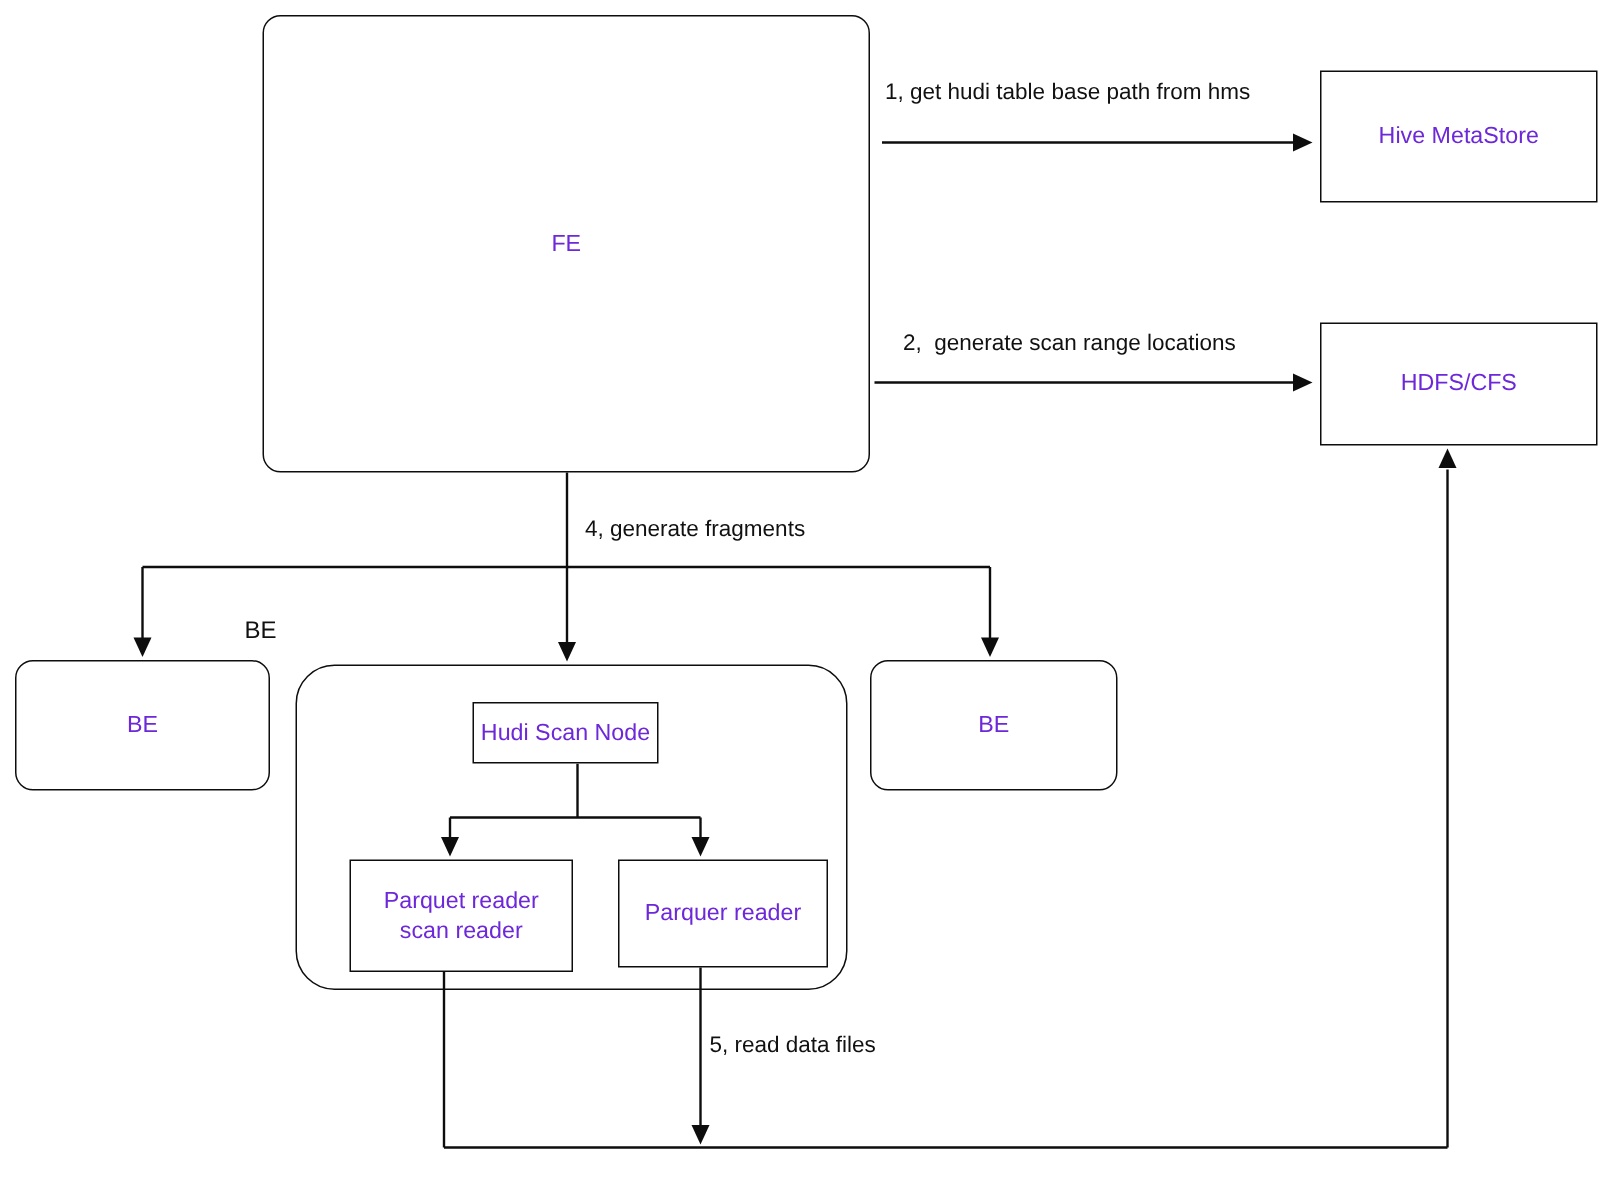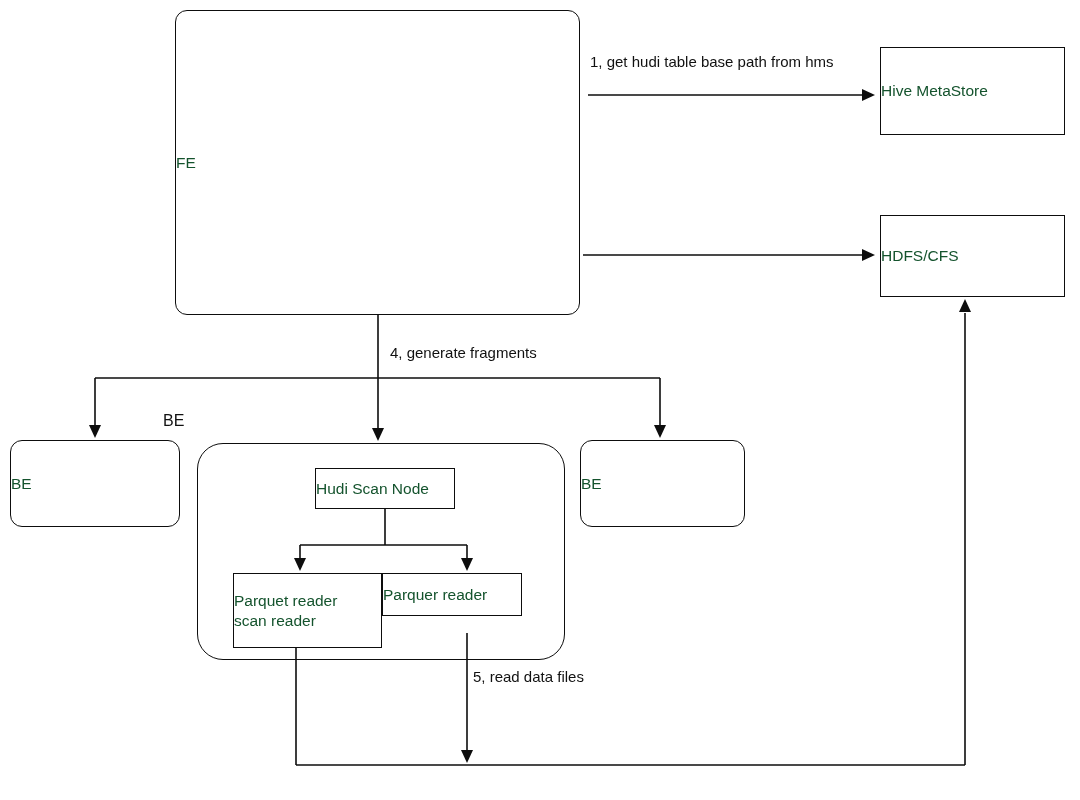--- a/index.html
+++ b/index.html
@@ -26,12 +26,12 @@
     background: #ffffff;
     display: flex;
     flex-direction: column;
-    align-items: flex-start;
+    align-items: center;
     justify-content: center;
     font-size: 15.5px;
     line-height: 1.25;
     text-align: center;
-    color: #14532d;
+    color: #6d28d9;
   }
   .rounded-lg { border-radius: 12px; }
   .rounded-md { border-radius: 26px; }

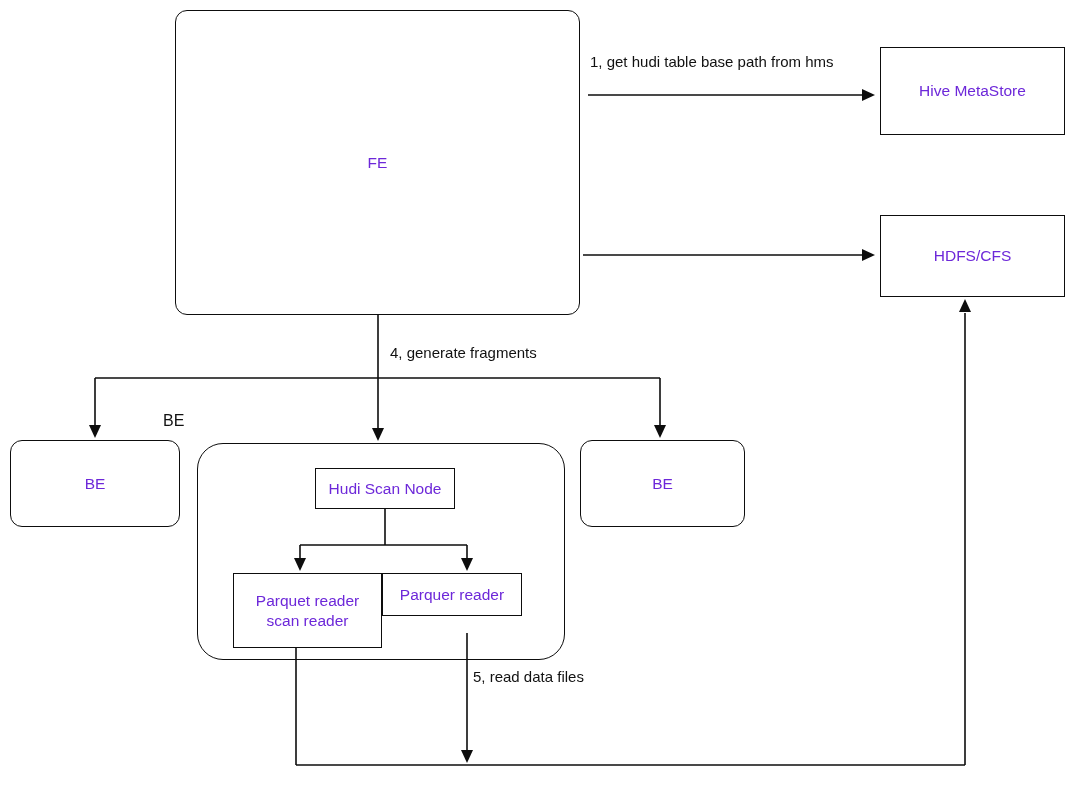--- a/index.html
+++ b/index.html
@@ -133,6 +133,7 @@
   </div>
 
   <div id="lbl-step1" class="edge-label">1, get hudi table base path from hms</div>
+  <div id="lbl-step2" class="edge-label">2,  generate scan range locations</div>
   <div id="lbl-step4" class="edge-label">4, generate fragments</div>
   <div id="lbl-step5" class="edge-label">5, read data files</div>
   <div id="lbl-be-float" class="edge-label">BE</div>

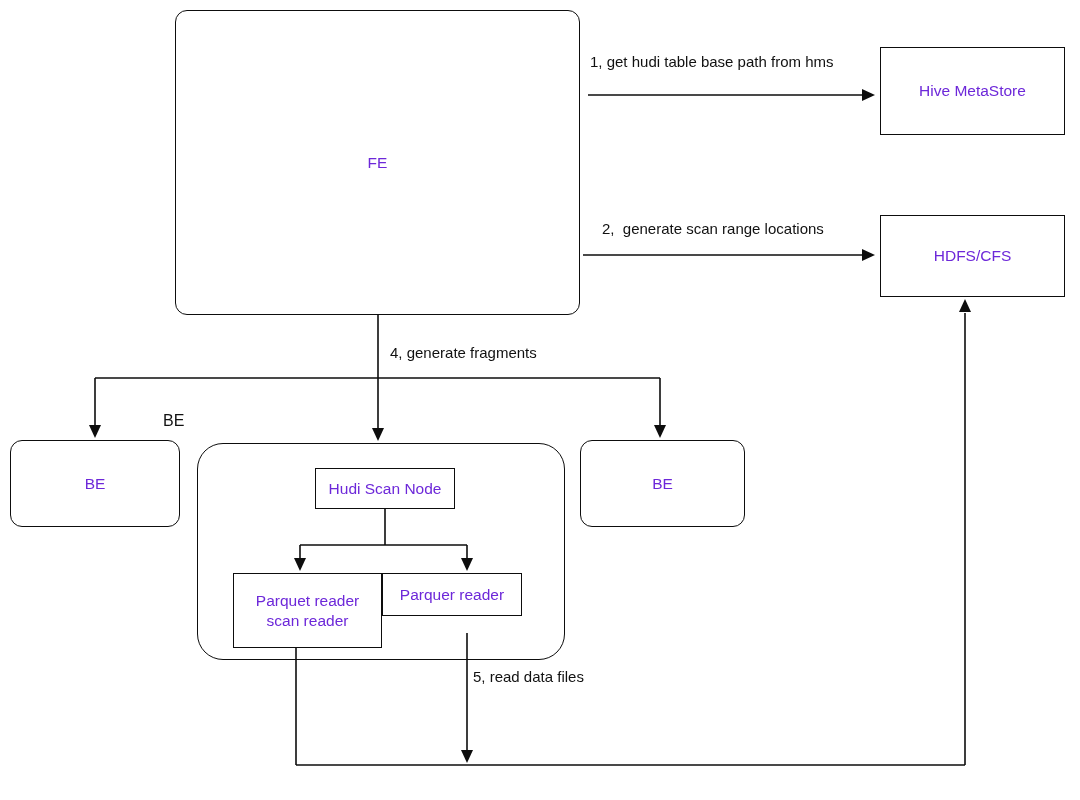--- a/index.html
+++ b/index.html
@@ -49,7 +49,7 @@
   #hdfs          { left: 880px; top: 215px; width: 185px; height: 82px; }
   #be-left       { left: 10px;  top: 440px; width: 170px; height: 87px; }
   #be-middle     { left: 197px; top: 443px; width: 368px; height: 217px; background: transparent; }
-  #hudi-scan     { left: 315px; top: 468px; width: 140px; height: 41px; }
+  #hudi-scan     { left: 315px; top: 468px; width: 124px; height: 41px; }
   #parquet-avro  { left: 233px; top: 573px; width: 149px; height: 75px; }
   #parquer       { left: 382px; top: 573px; width: 140px; height: 43px; }
   #be-right      { left: 580px; top: 440px; width: 165px; height: 87px; }

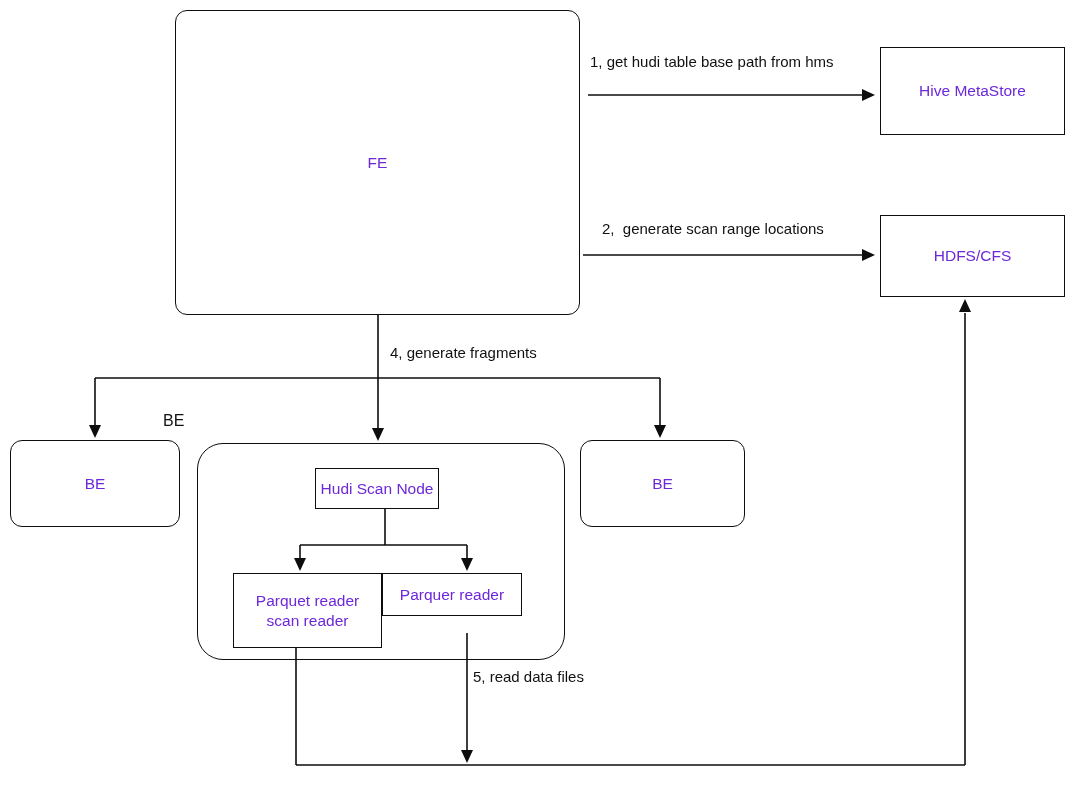--- a/index.html
+++ b/index.html
@@ -51,7 +51,7 @@
   #be-middle     { left: 197px; top: 443px; width: 368px; height: 217px; background: transparent; }
   #hudi-scan     { left: 315px; top: 468px; width: 124px; height: 41px; }
   #parquet-avro  { left: 233px; top: 573px; width: 149px; height: 75px; }
-  #parquer       { left: 382px; top: 573px; width: 140px; height: 43px; }
+  #parquer       { left: 412px; top: 573px; width: 140px; height: 72px; }
   #be-right      { left: 580px; top: 440px; width: 165px; height: 87px; }
   
   #lbl-step1 { left: 590px; top: 53px;  }

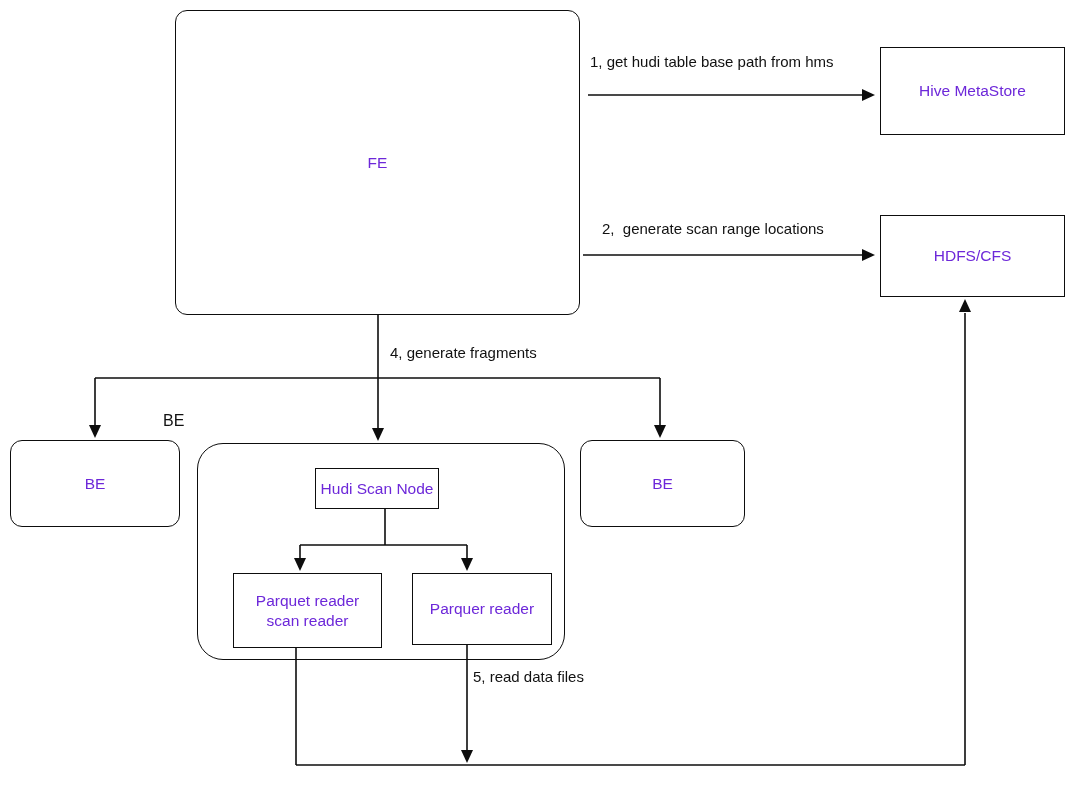--- a/index.html
+++ b/index.html
@@ -58,7 +58,7 @@
   #lbl-step2 { left: 602px; top: 220px; }
   #lbl-step3 { left: 263px; top: 276px; }
   #lbl-step4 { left: 390px; top: 344px; }
-  #lbl-step5 { left: 473px; top: 668px; }
+  #lbl-step5 { left: 473px; top: 688px; }
   #lbl-be-float { left: 163px; top: 412px; font-size: 16px; }
 </style>
 </head>

